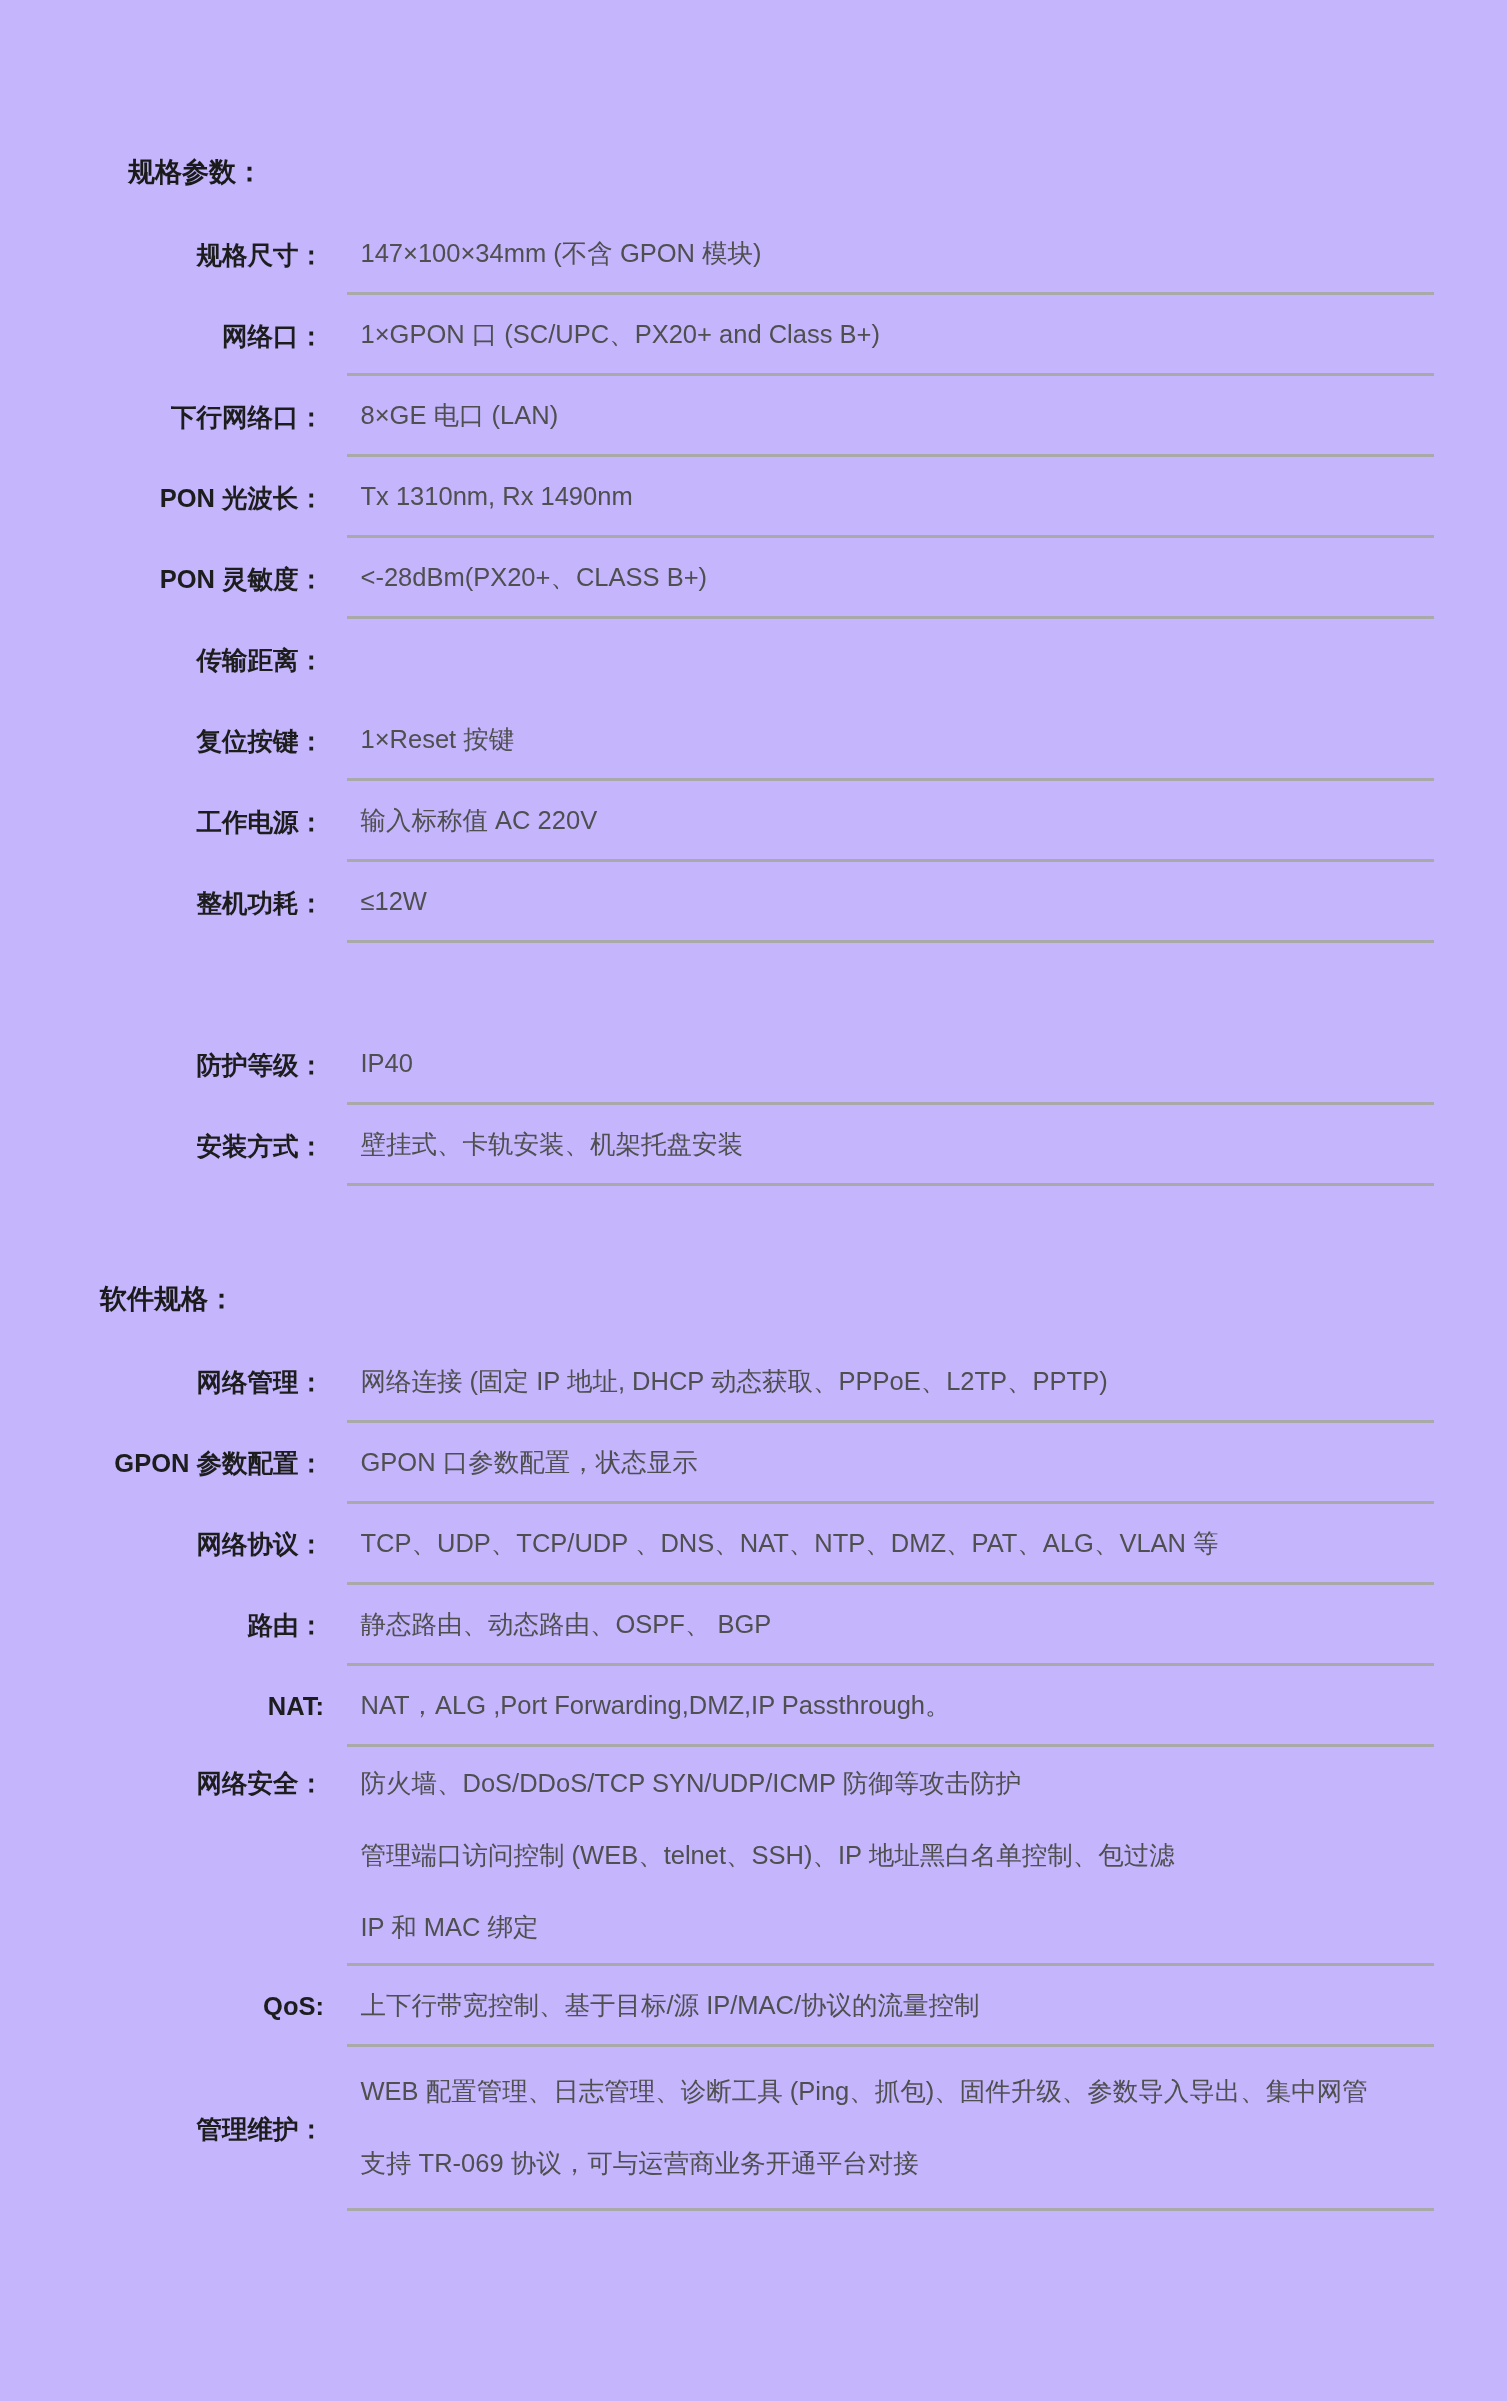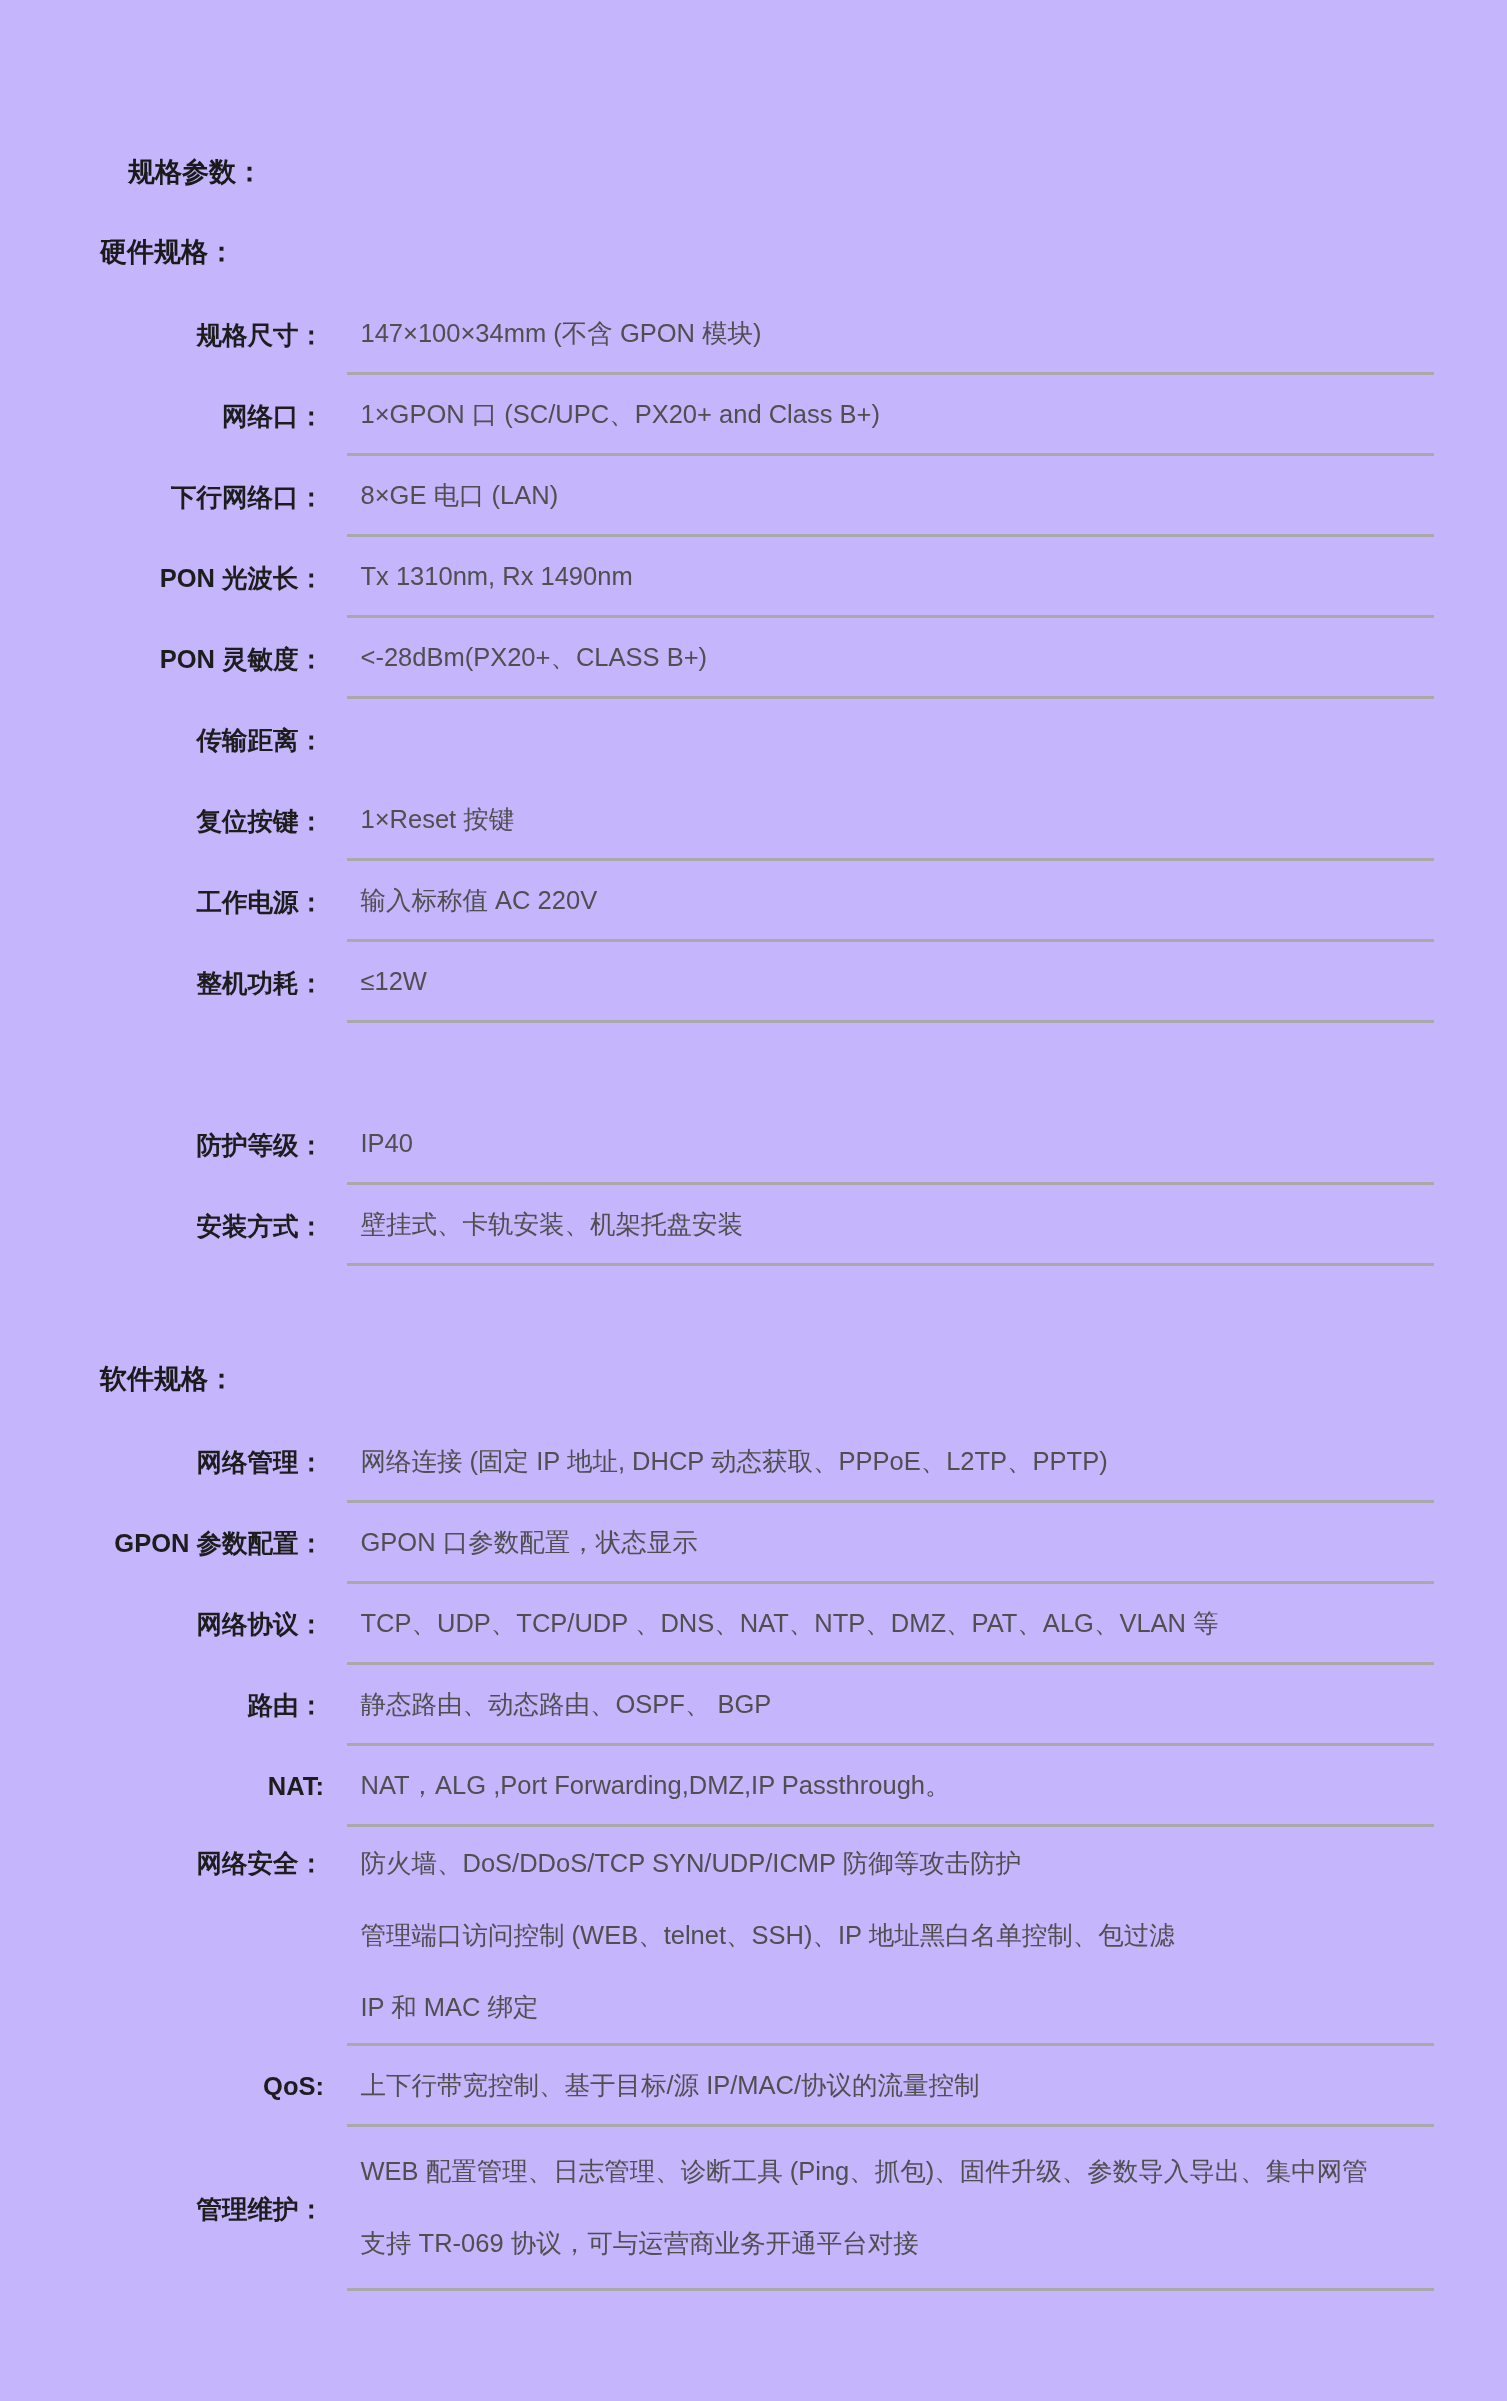--- a/index.html
+++ b/index.html
@@ -94,7 +94,6 @@
 <div class="page">
   <div class="h-main">规格参数：</div>
 
-  <div class="h-sub hw">硬件规格：</div>
   <div class="spec-table hw" id="hw-table">
       <div class="spec-row">
         <div class="label">规格尺寸：</div>

